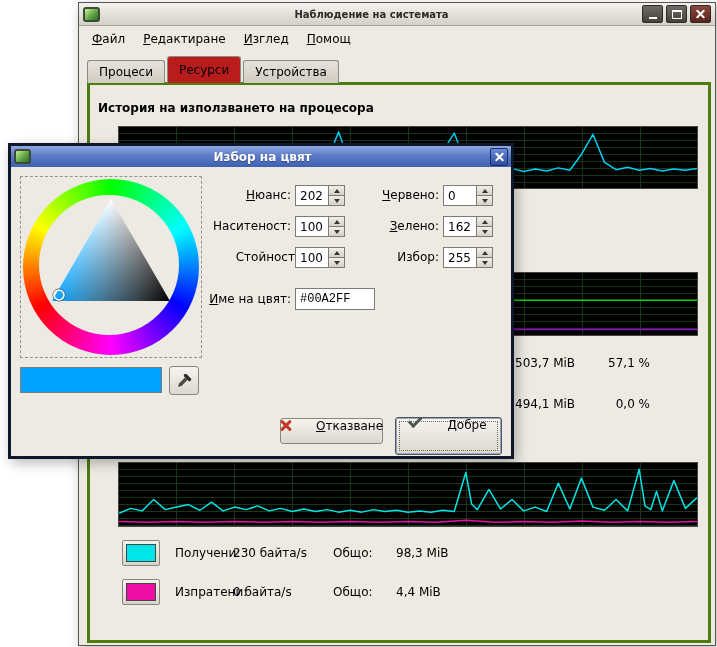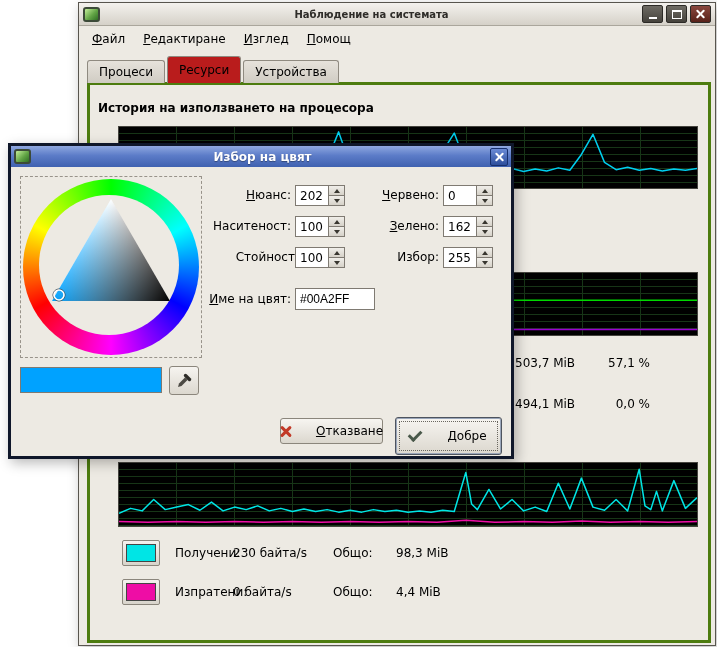--- a/index.html
+++ b/index.html
@@ -92,7 +92,7 @@
   .tri-down{width:0;height:0;border-left:3px solid transparent;border-right:3px solid transparent;border-top:4px solid #38362f}
 
   .text-entry{position:absolute;box-sizing:border-box;border:1px solid #7f7a72;background:#fff;
-    padding:4px 4px;font-family:Liberation Sans, sans-serif;font-size:12px;outline:none}
+    padding:4px 4px;font-family:Liberation Mono, monospace;font-size:12px;outline:none}
 
   .btn{position:absolute;display:flex;align-items:center;justify-content:center;gap:24px;
     background:linear-gradient(#f7f5f1,#dbd7ce);border:1px solid #8b867c;border-radius:3px;box-sizing:border-box;cursor:default}

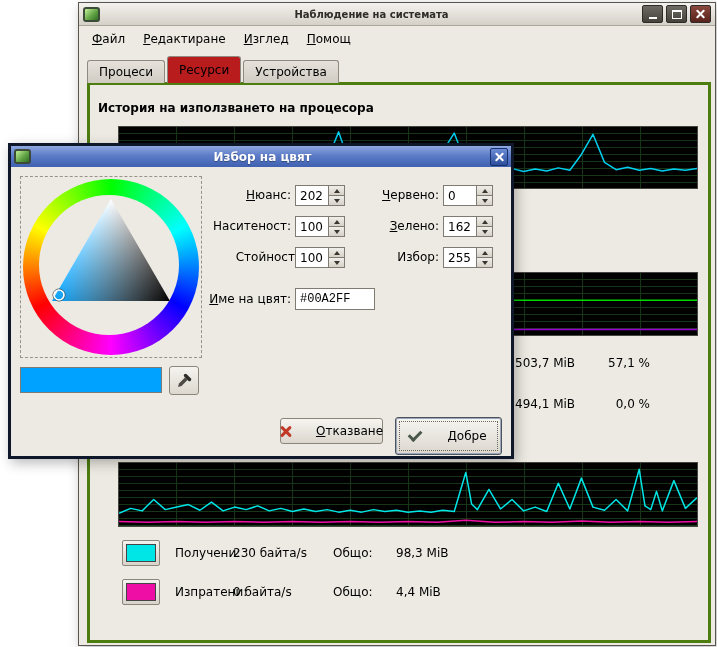--- a/index.html
+++ b/index.html
@@ -94,7 +94,7 @@
   .text-entry{position:absolute;box-sizing:border-box;border:1px solid #7f7a72;background:#fff;
     padding:4px 4px;font-family:Liberation Mono, monospace;font-size:12px;outline:none}
 
-  .btn{position:absolute;display:flex;align-items:center;justify-content:center;gap:24px;
+  .btn{position:absolute;display:flex;align-items:flex-start;justify-content:center;gap:24px;
     background:linear-gradient(#f7f5f1,#dbd7ce);border:1px solid #8b867c;border-radius:3px;box-sizing:border-box;cursor:default}
   #ok-btn{border-color:#4e545e;box-shadow:0 0 0 1px #9aa6ba inset}
   .focus-ring{position:absolute;left:3px;top:3px;right:3px;bottom:3px;border:1px dotted #6a675f;pointer-events:none}

